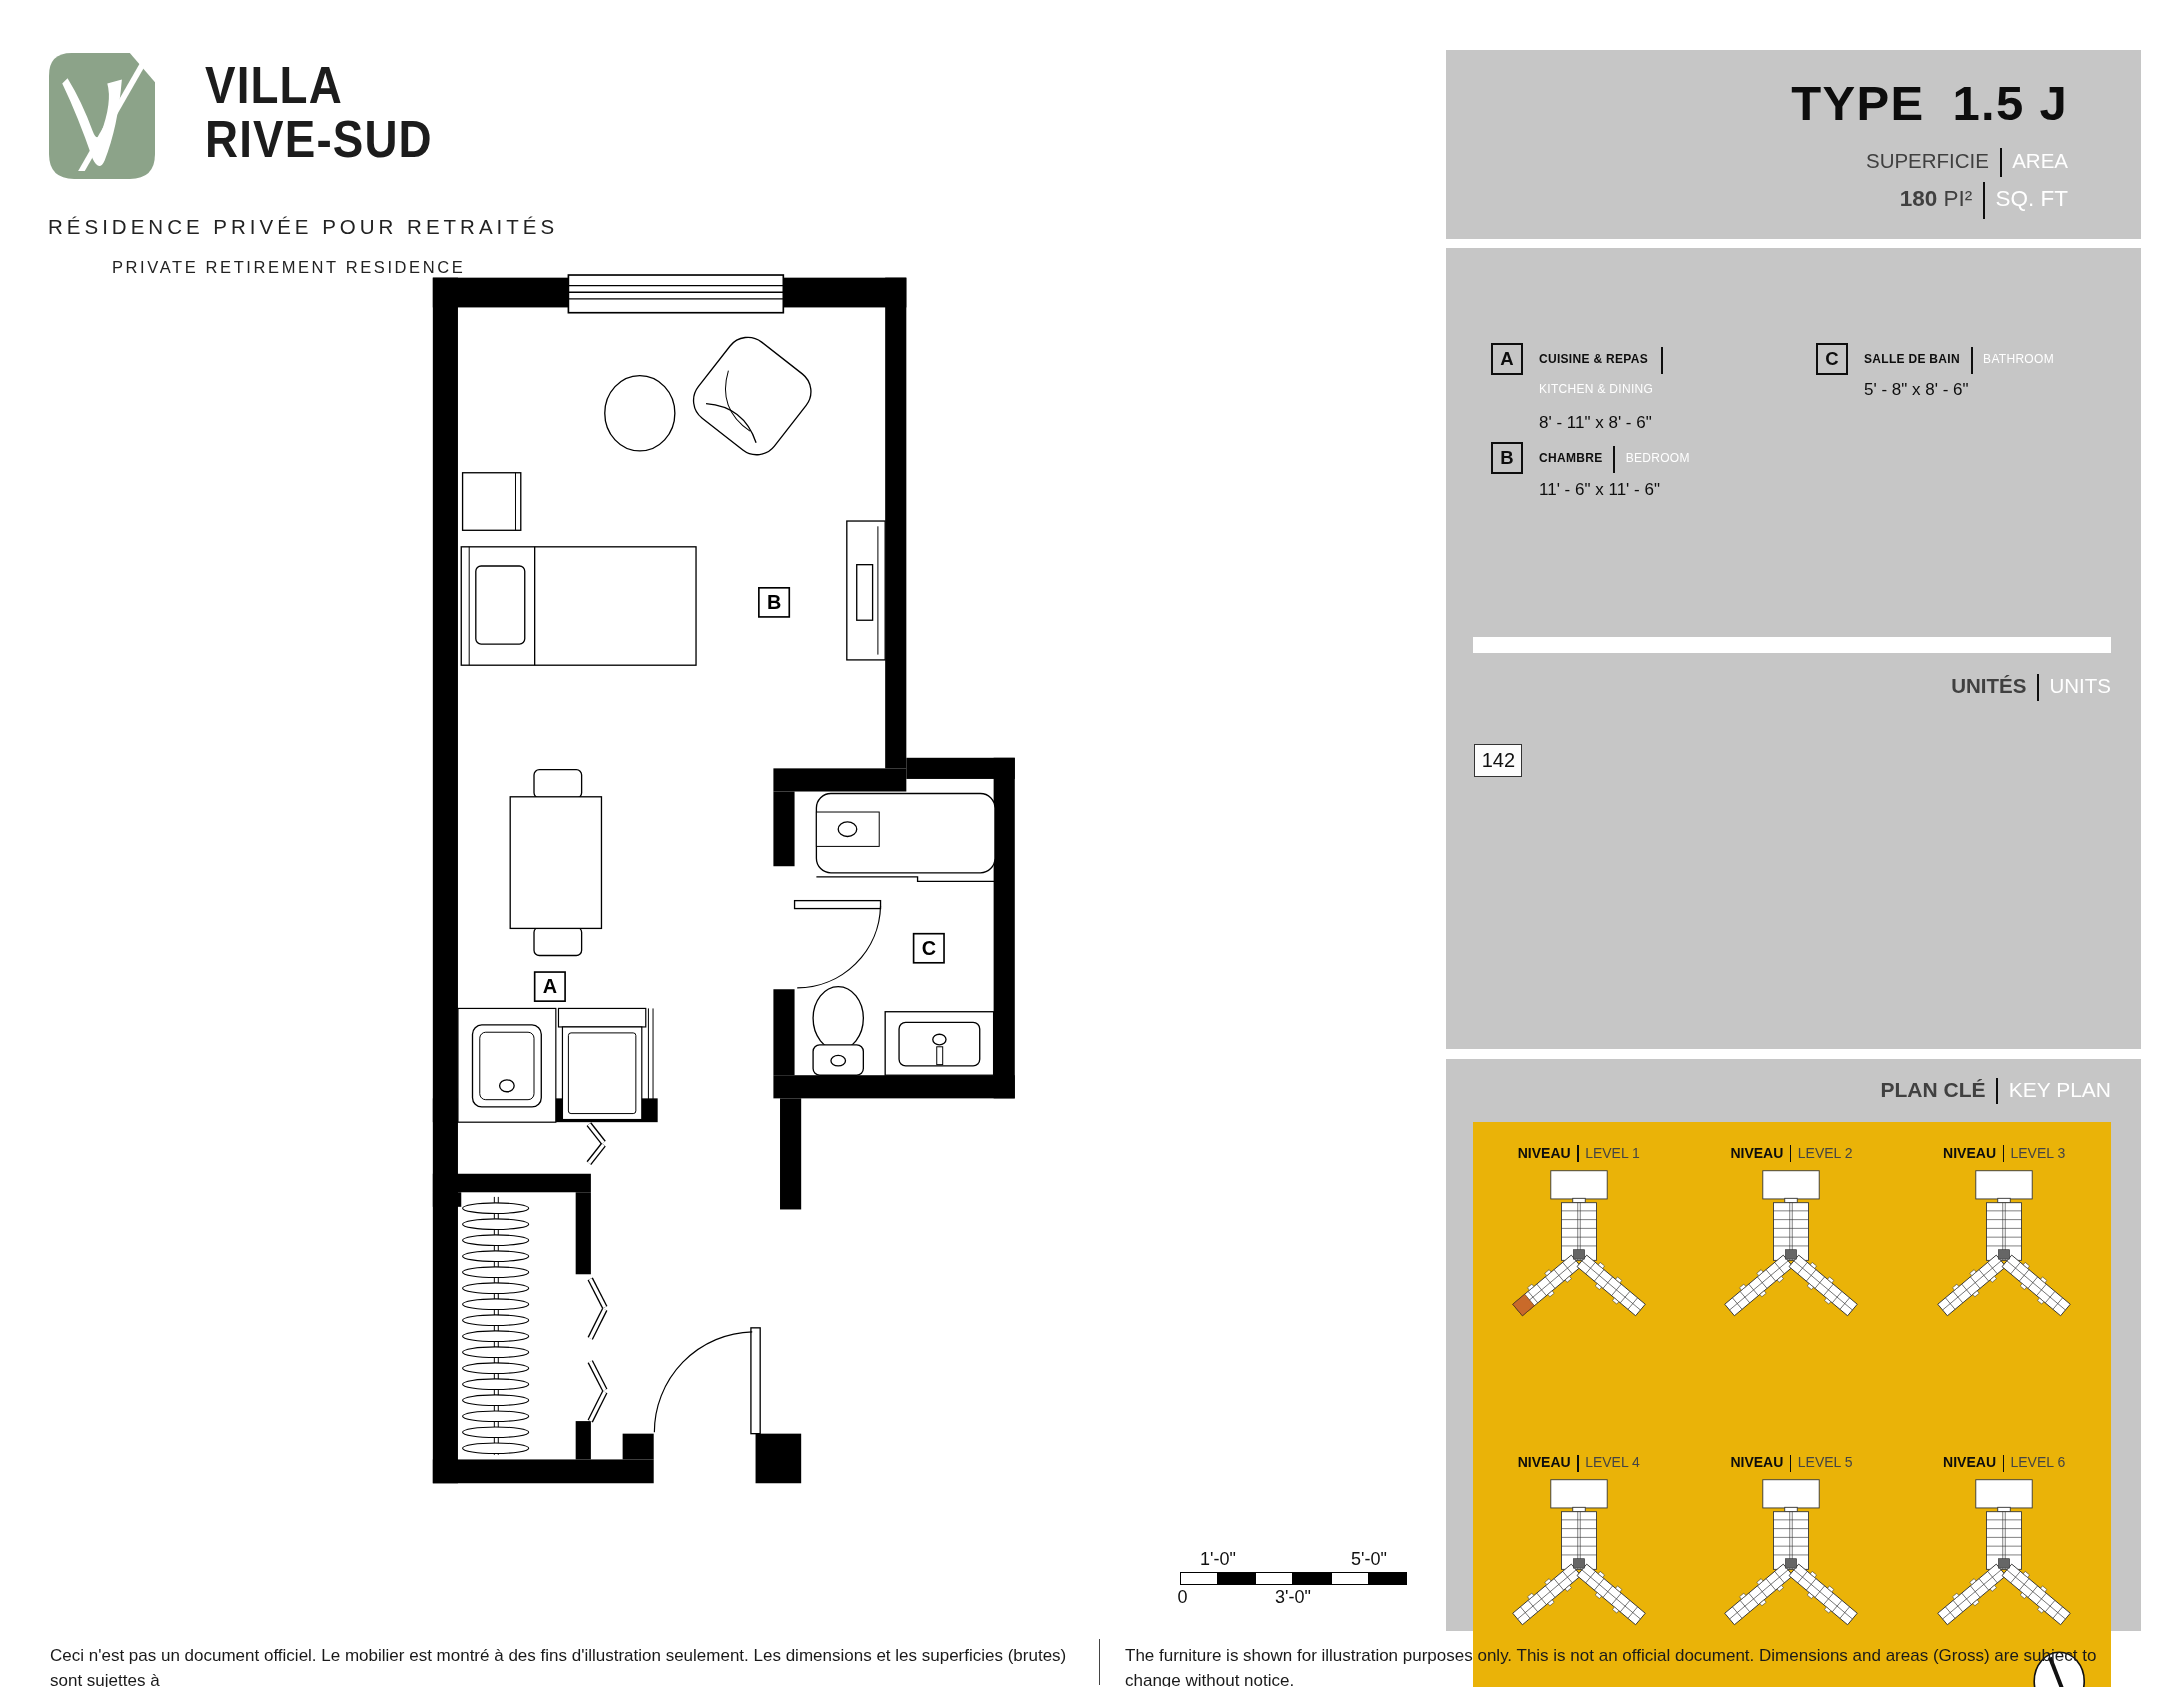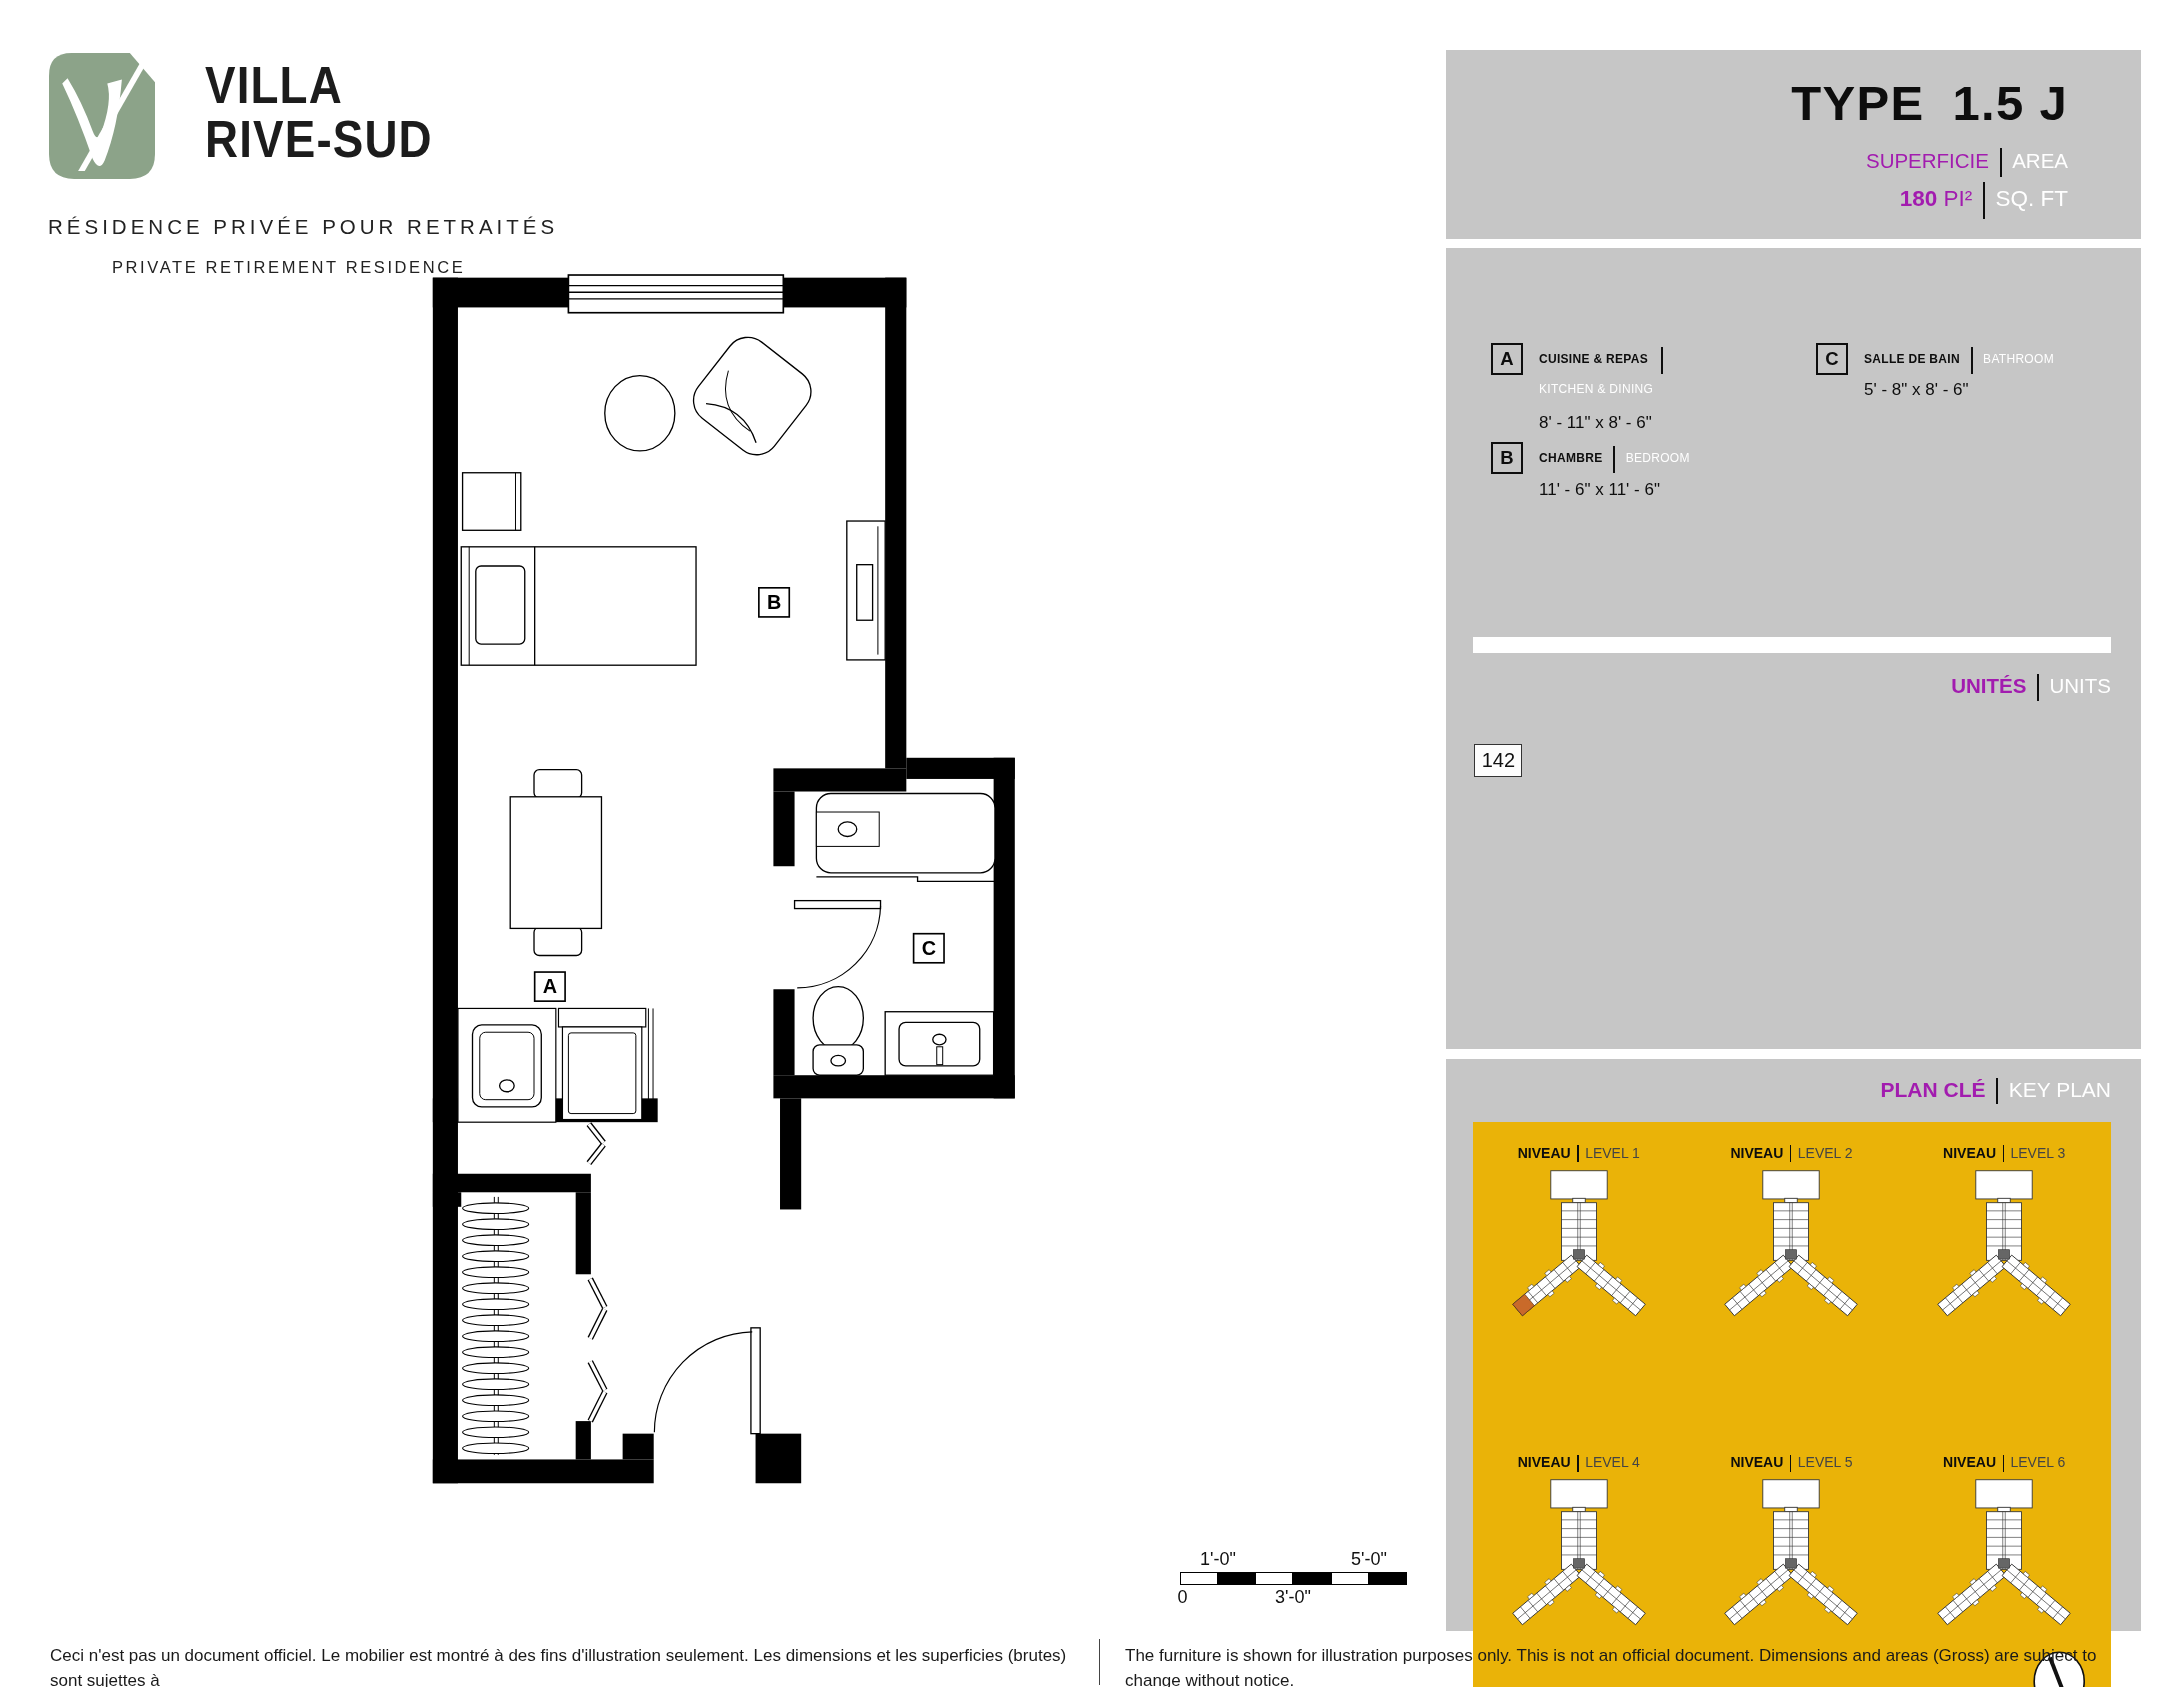--- a/index.html
+++ b/index.html
@@ -30,7 +30,7 @@
   .hdr-area-labels { top:98px; }
   .hdr-area-values { top:132px; font-size:22.5px; }
   .wtxt { color:#fff; }
-  .btxt { color:#a21caf; }
+  .btxt { color:#404040; }
   .bold { font-weight:bold; }
   .vbar { display:inline-block; width:2px; background:#0d0d0d; vertical-align:middle; margin:0 10.6px; }
   .vbar.h44 { height:29px; } .vbar.h56 { height:37px; } .vbar.h40 { height:26.5px; }

